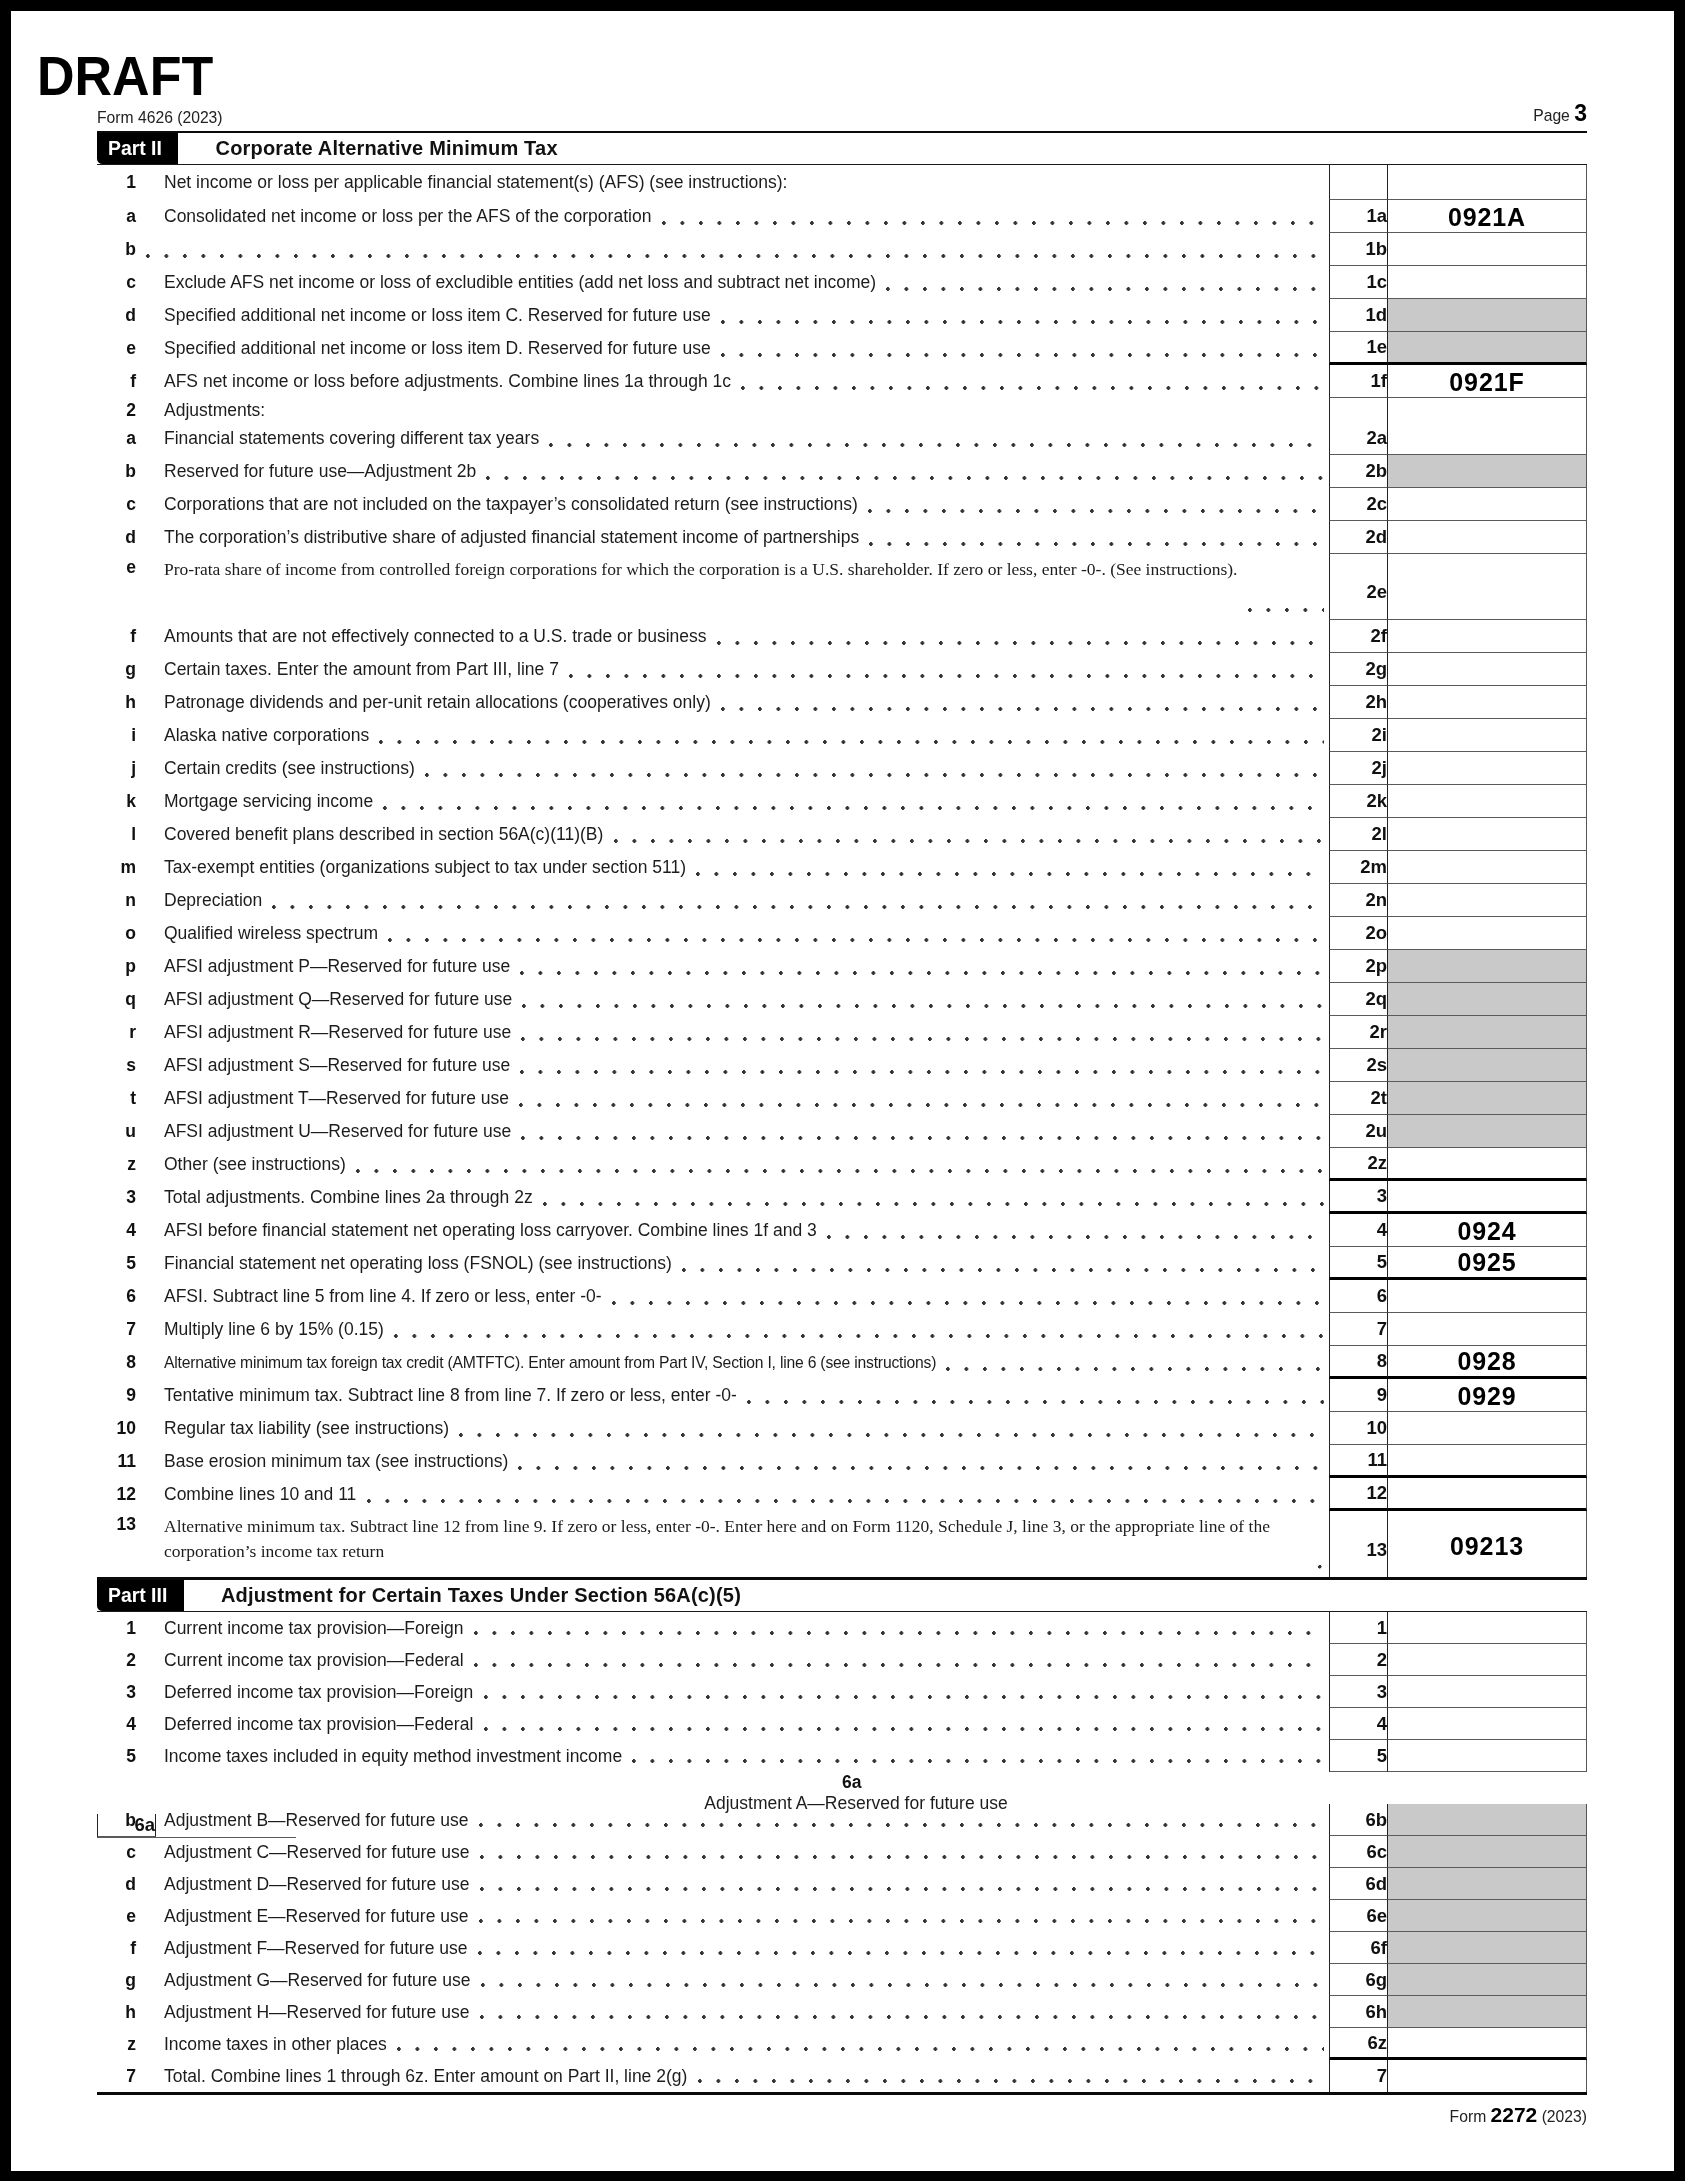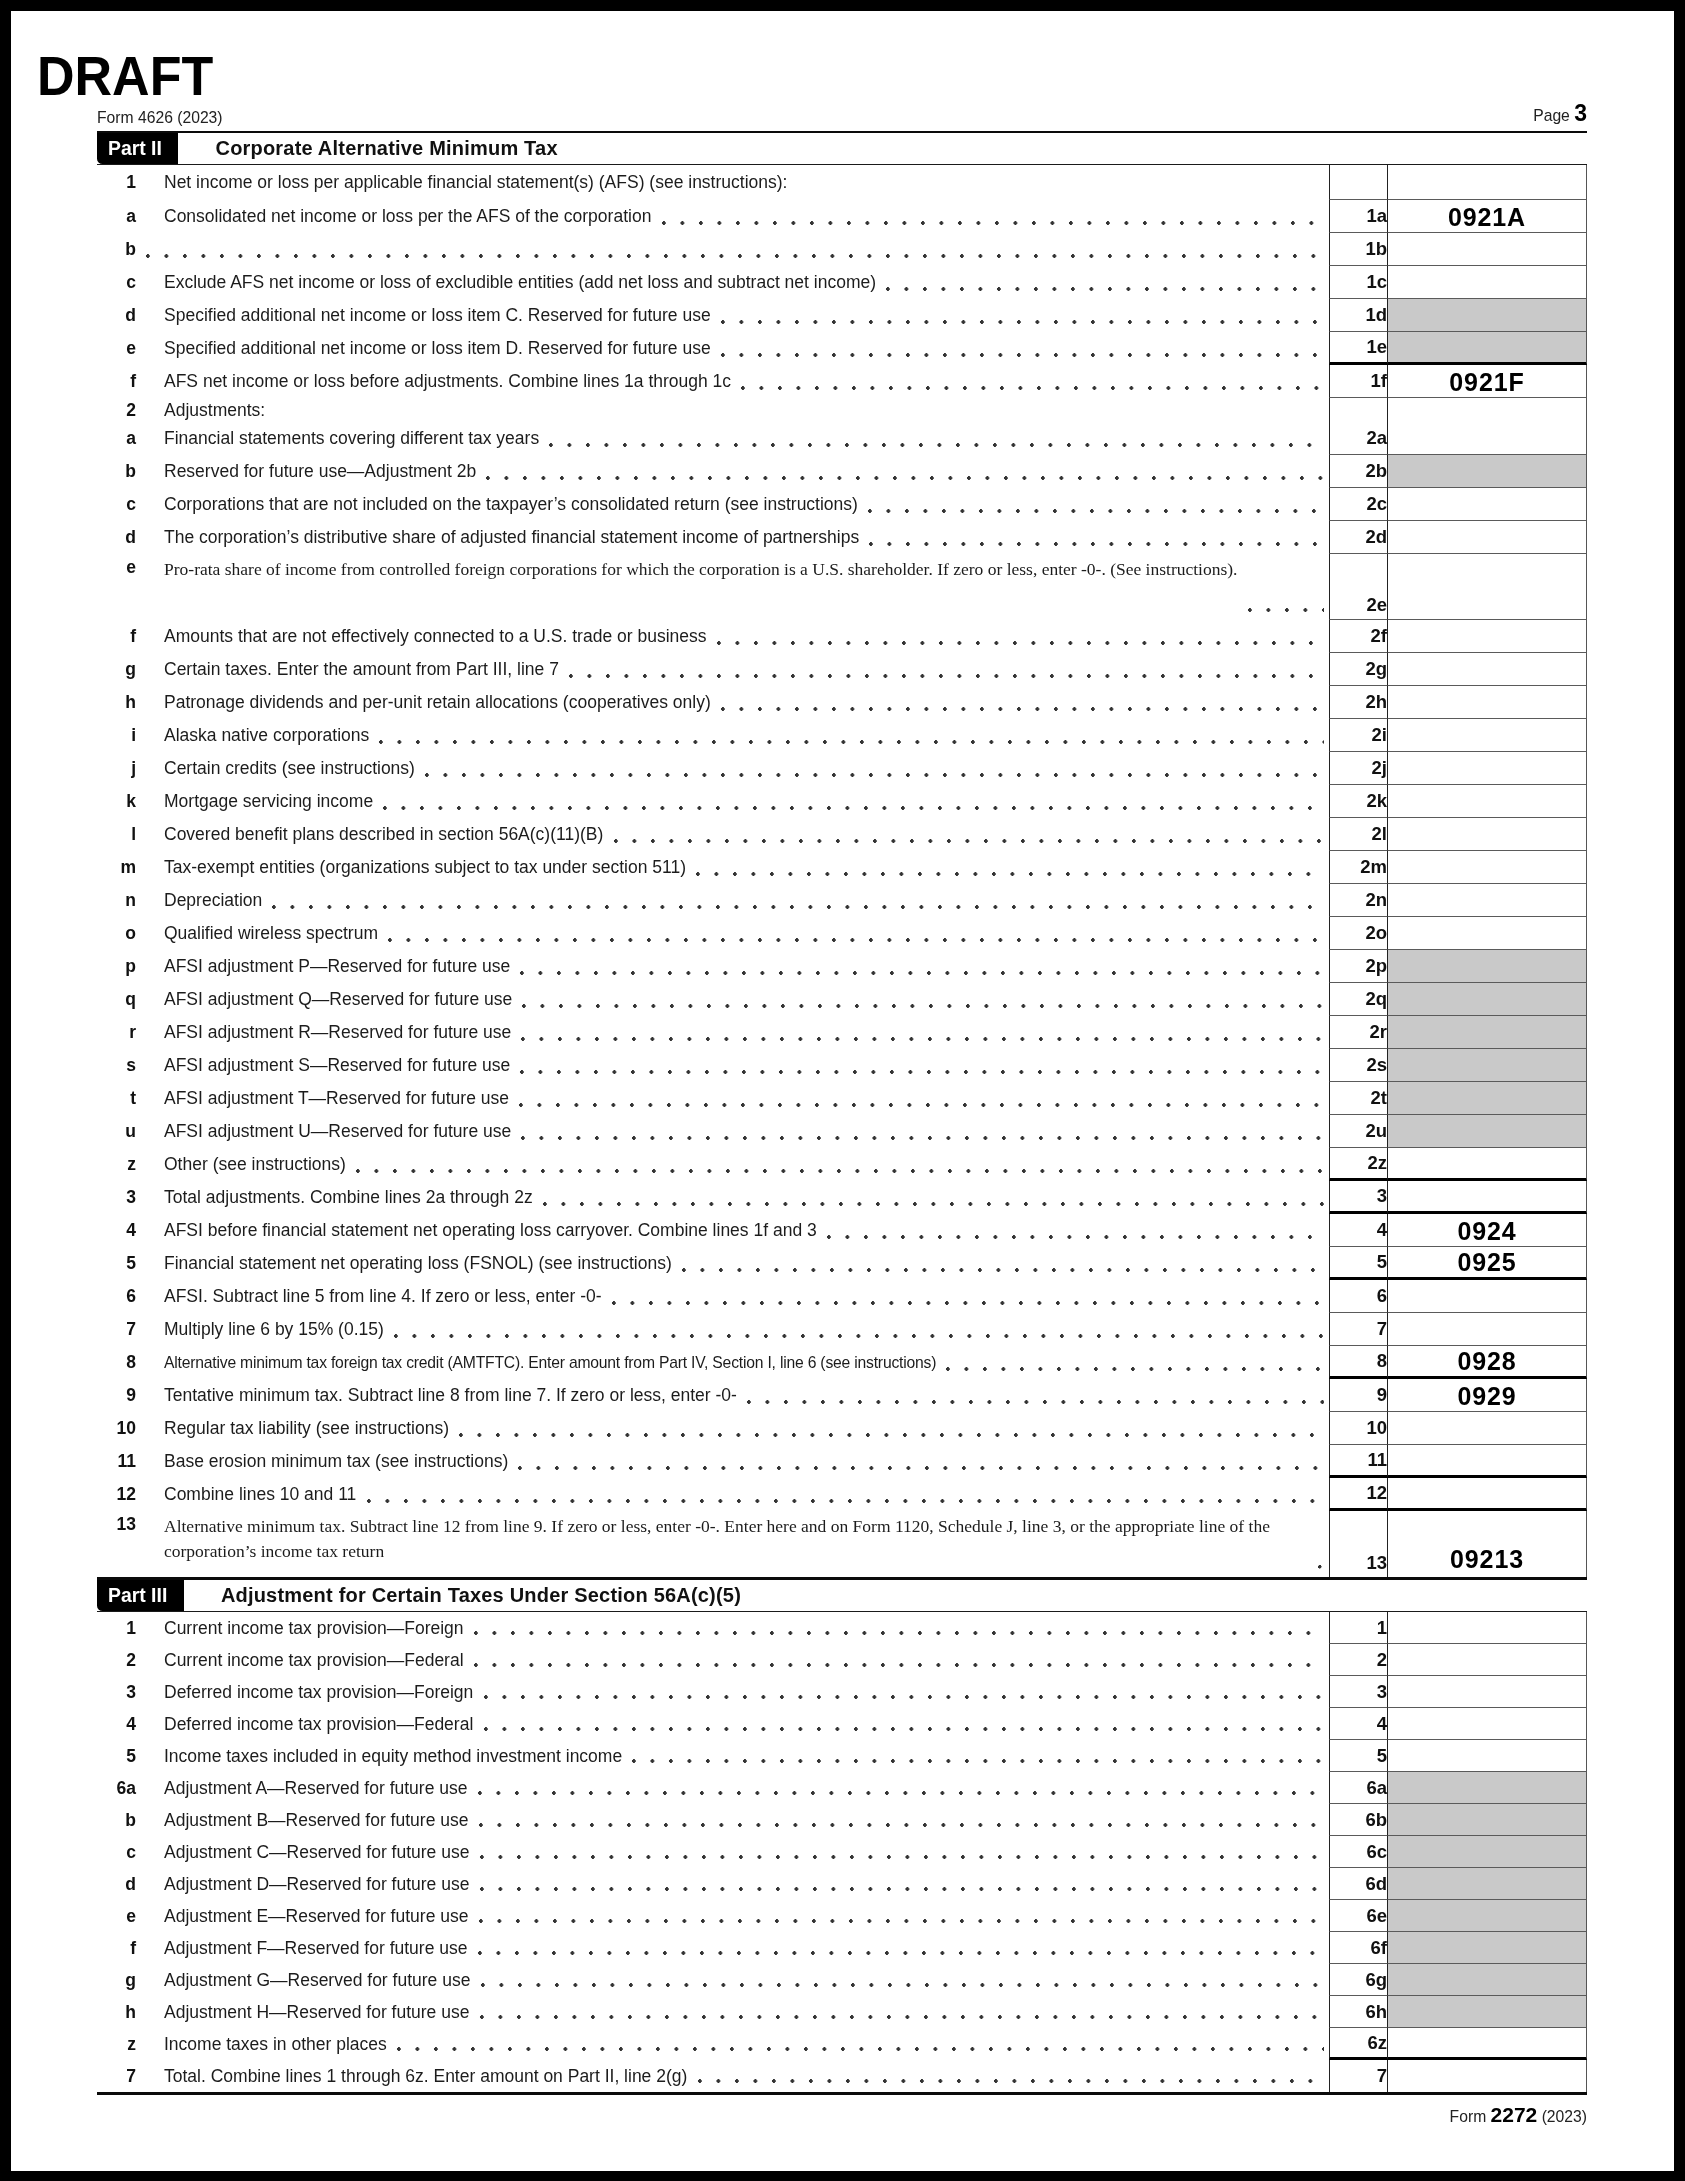--- a/index.html
+++ b/index.html
@@ -42,7 +42,7 @@
   .row.double{align-items:flex-start;}
   .row.double .lnum,.row.double .label{padding-top:2.8px;}
   .row.double .label{line-height:25px;max-width:1144px;font-family:Liberation Serif, serif;}
-  .row.double .ncell,.row.double .acell{align-items:flex-end;padding-bottom:3px;}
+  .row.double .ncell,.row.double .acell{align-items:flex-end;padding-bottom:16px;}
   .footer{margin:8.3px 0 0 86px;width:1490px;text-align:right;font-size:15.7px;color:#222;}
   .footer .fnum{font-size:21px;font-weight:bold;color:#000;}
 </style>

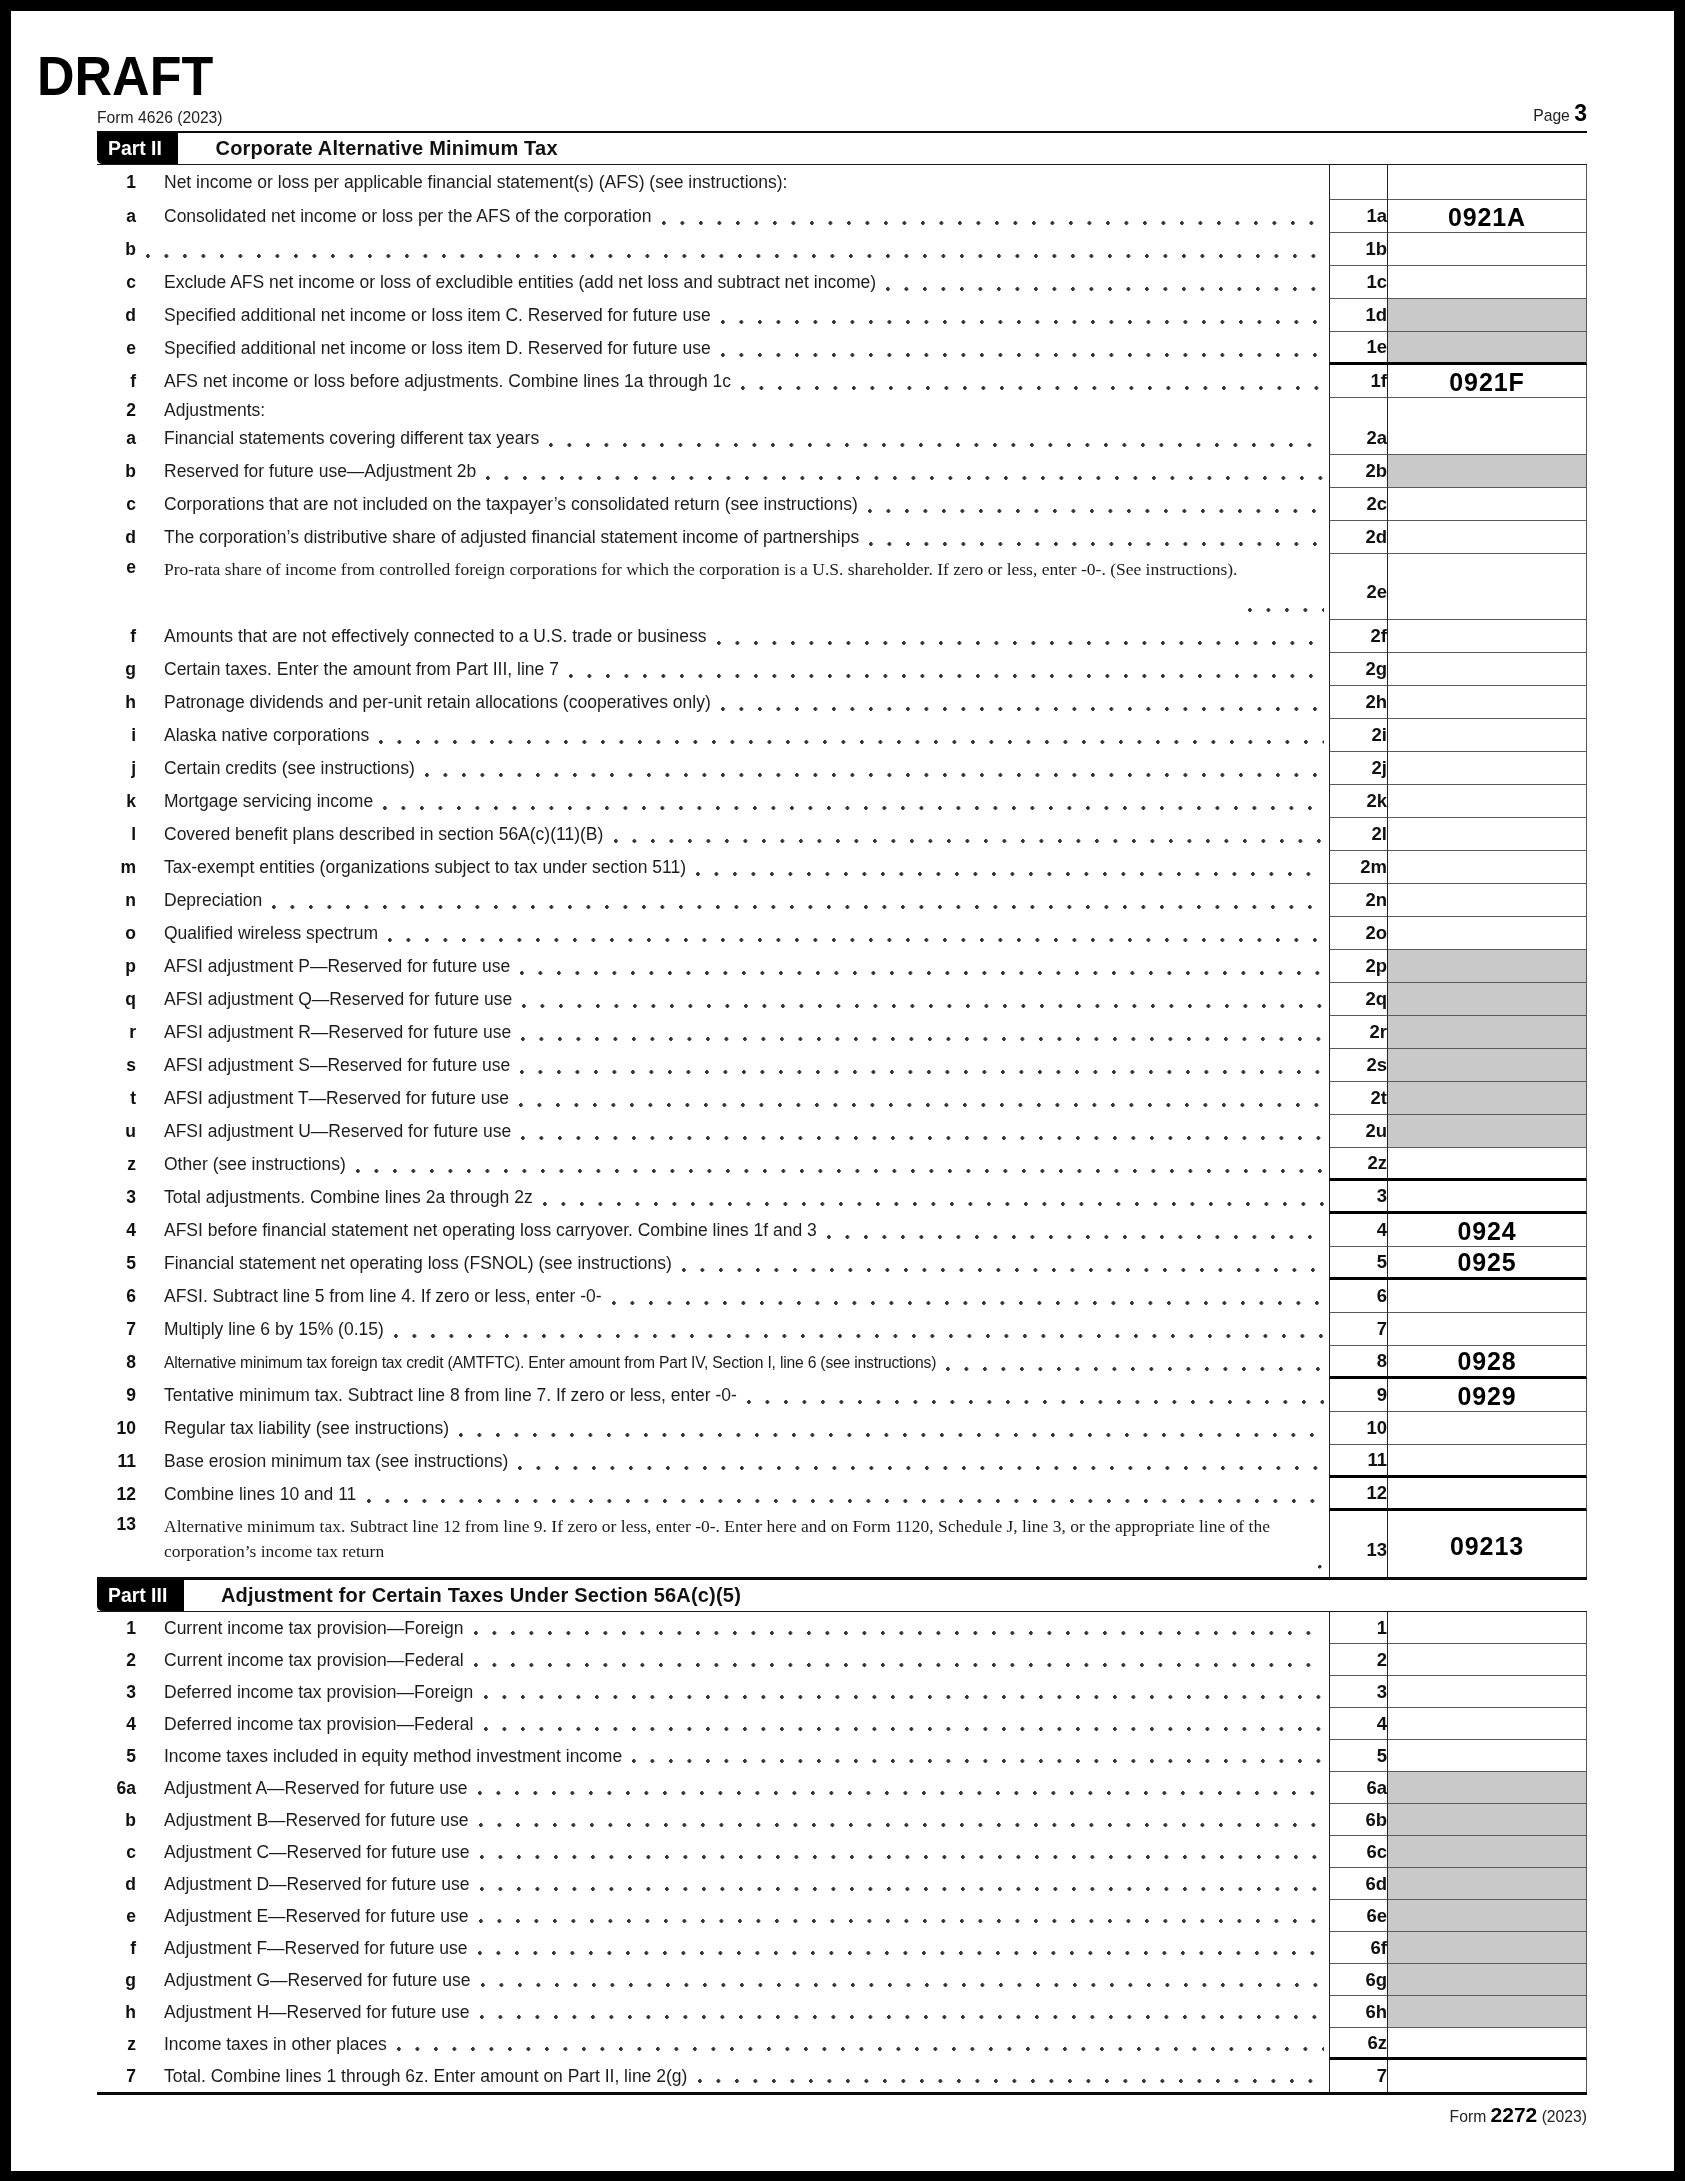--- a/index.html
+++ b/index.html
@@ -507,7 +507,7 @@
           </div>
           <div class="acell b-thin"></div>
         </div>
-        <div class="row single" style="height: 32px;">
+        <div class="row single" style="height: 32px; flex-direction: column;">
           <span class="lnum">6a</span>
           <span class="label">Adjustment A—Reserved for future use</span>
           <div class="dots"></div>

